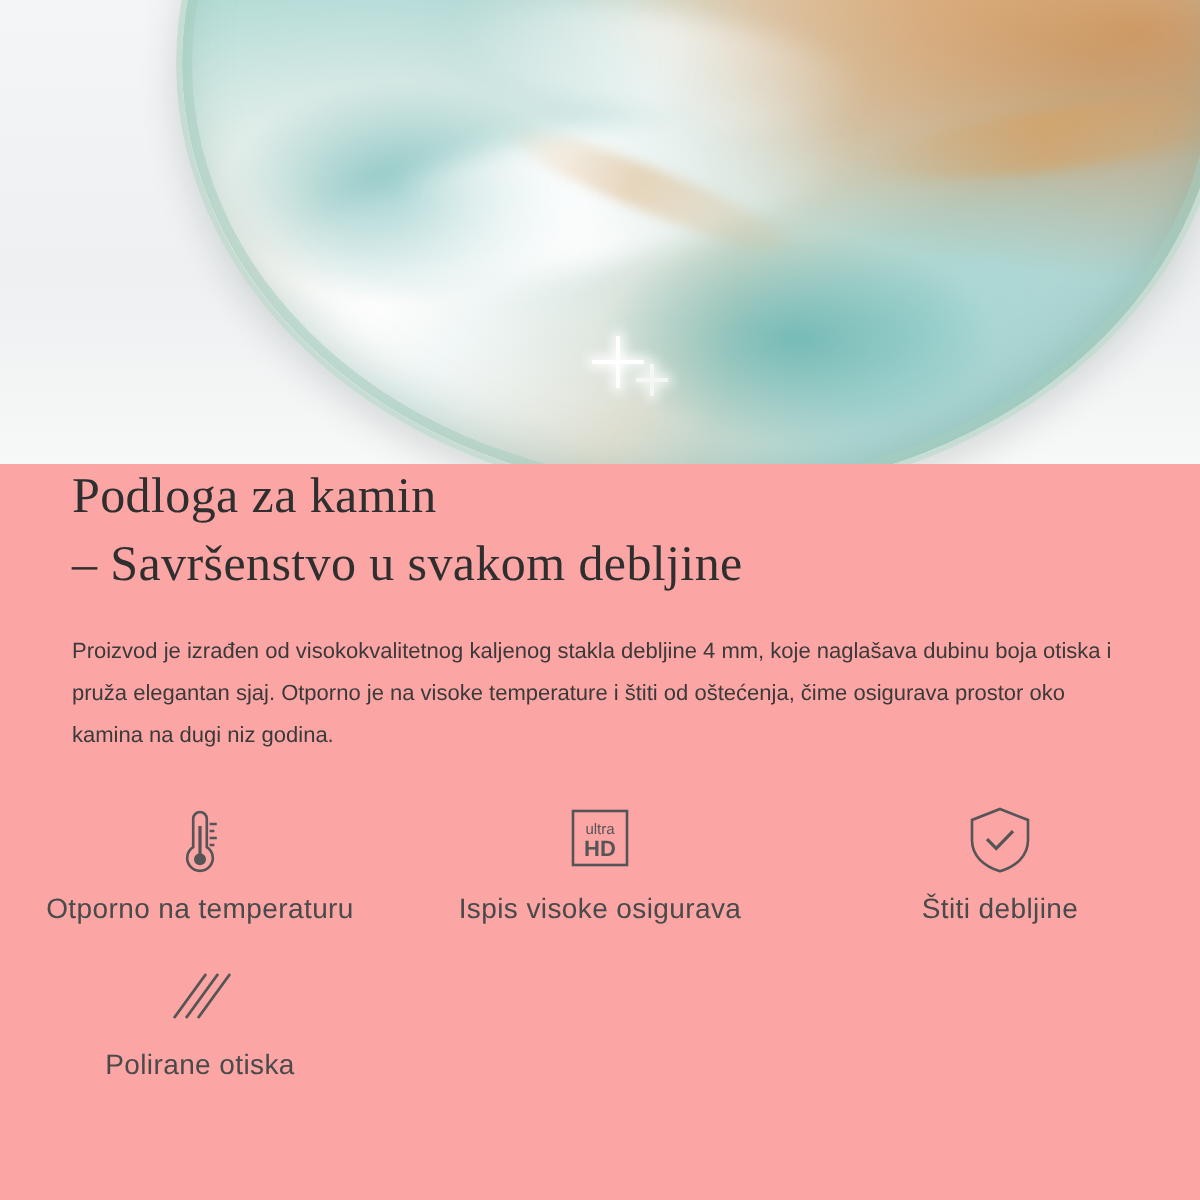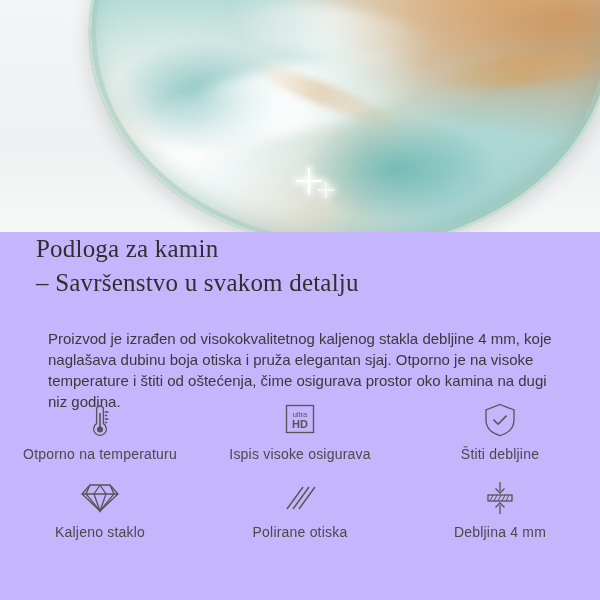--- a/index.html
+++ b/index.html
@@ -17,7 +17,7 @@
     position: relative;
     width: 600px;
     height: 600px;
-    background: #c4b5fd;
+    background: #fca5a5;
     overflow: hidden;
   }
 

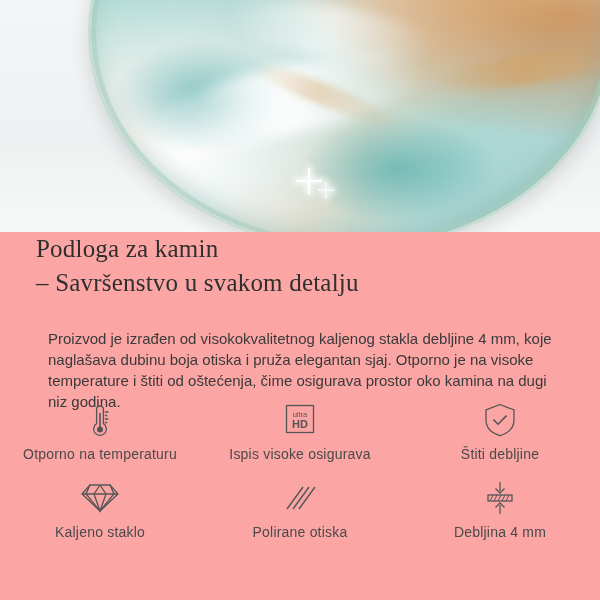--- a/index.html
+++ b/index.html
@@ -203,7 +203,7 @@
   <div class="content">
     <h1 class="headline">
       <span>Podloga za kamin</span>
-      <span class="line2">– Savršenstvo u svakom detalju</span>
+      <span class="line2">– Savršenstvo u svakom debljine</span>
     </h1>
     <p class="paragraph">Proizvod je izrađen od visokokvalitetnog kaljenog stakla debljine 4 mm, koje naglašava dubinu boja otiska i pruža elegantan sjaj. Otporno je na visoke temperature i štiti od oštećenja, čime osigurava prostor oko kamina na dugi niz godina.</p>
   </div>

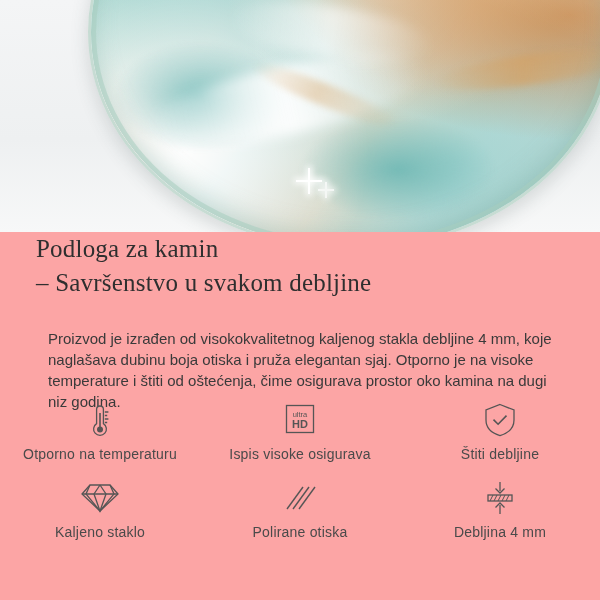--- a/index.html
+++ b/index.html
@@ -135,9 +135,9 @@
   }
   .headline .line2 { display: block; }
   .paragraph {
-    margin: 12px;
+    margin: 0;
     padding: 16px 36px 0 36px;
-    font-size: 15px;
+    font-size: 11px;
     line-height: 21px;
     color: #3a3a3a;
   }

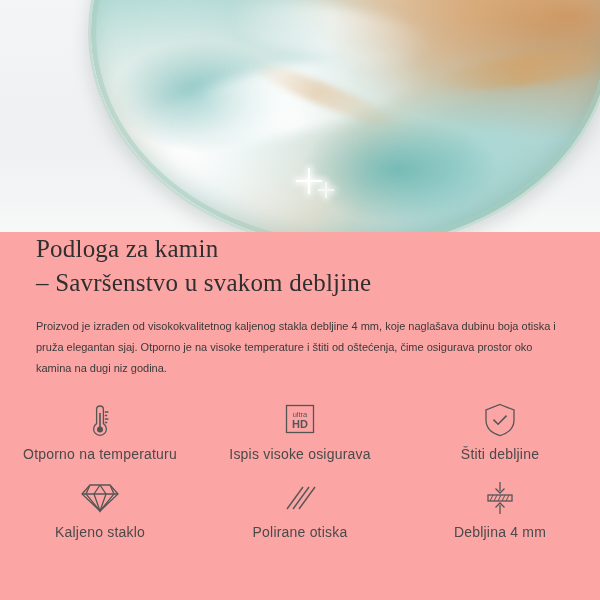--- a/index.html
+++ b/index.html
@@ -243,17 +243,6 @@
       <div class="cap">Štiti debljine</div>
     </div>
 
-    <div class="feature">
-      <div class="ico">
-        <svg width="40" height="34" viewBox="0 0 40 34" fill="none" stroke="#555" stroke-width="1.3">
-          <path d="M10 4h20l8 9-18 17L2 13z"></path>
-          <path d="M2 13h36"></path>
-          <path d="M10 4l-4 9 14 17 14-17-4-9"></path>
-          <path d="M20 4l-6 9 6 17 6-17-6-9"></path>
-        </svg>
-      </div>
-      <div class="cap">Kaljeno staklo</div>
-    </div>
 
     <div class="feature">
       <div class="ico">

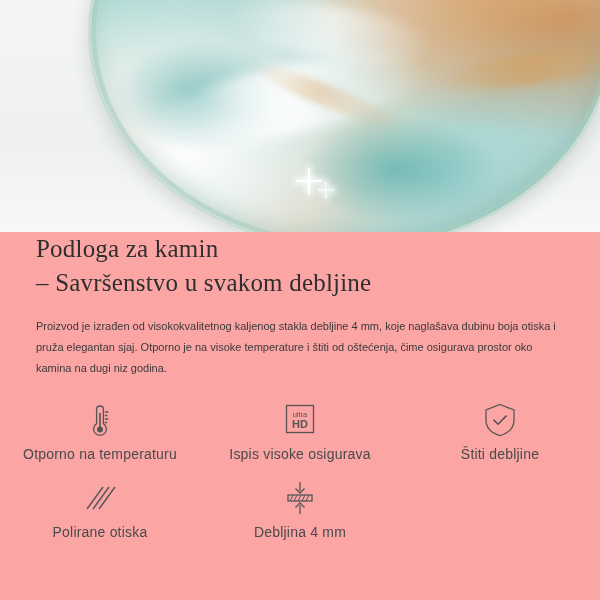--- a/index.html
+++ b/index.html
@@ -255,19 +255,6 @@
       <div class="cap">Polirane otiska</div>
     </div>
 
-    <div class="feature">
-      <div class="ico">
-        <svg width="38" height="38" viewBox="0 0 38 38" fill="none" stroke="#555" stroke-width="1.3">
-          <path d="M19 3v9"></path>
-          <path d="M14.5 9.5 19 14l4.5-4.5"></path>
-          <path d="M19 35v-9"></path>
-          <path d="M14.5 28.5 19 24l4.5 4.5"></path>
-          <rect x="7" y="16" width="24" height="6" stroke="#555"></rect>
-          <path d="M9 22l3-6M13 22l3-6M17 22l3-6M21 22l3-6M25 22l3-6" stroke-width="1"></path>
-        </svg>
-      </div>
-      <div class="cap">Debljina 4 mm</div>
-    </div>
 
   </div>
 </div>

